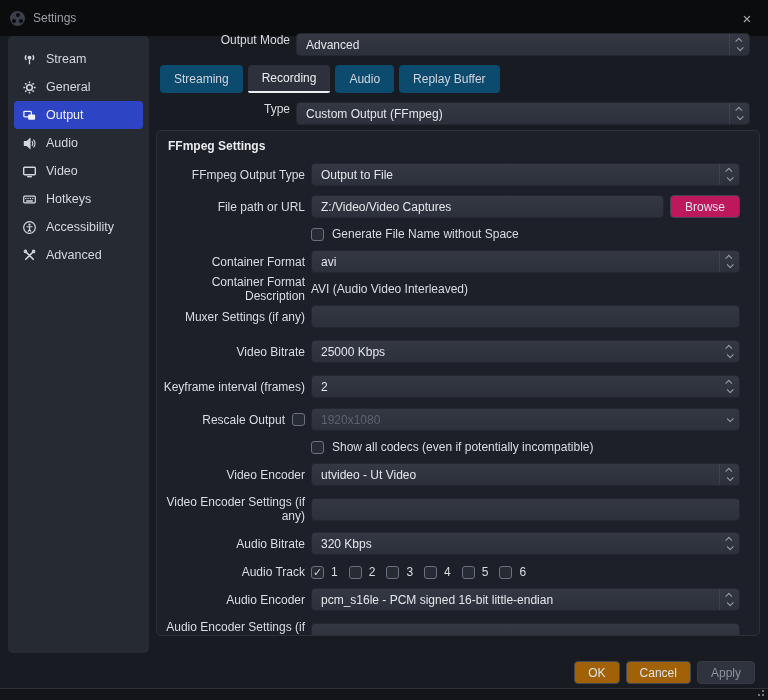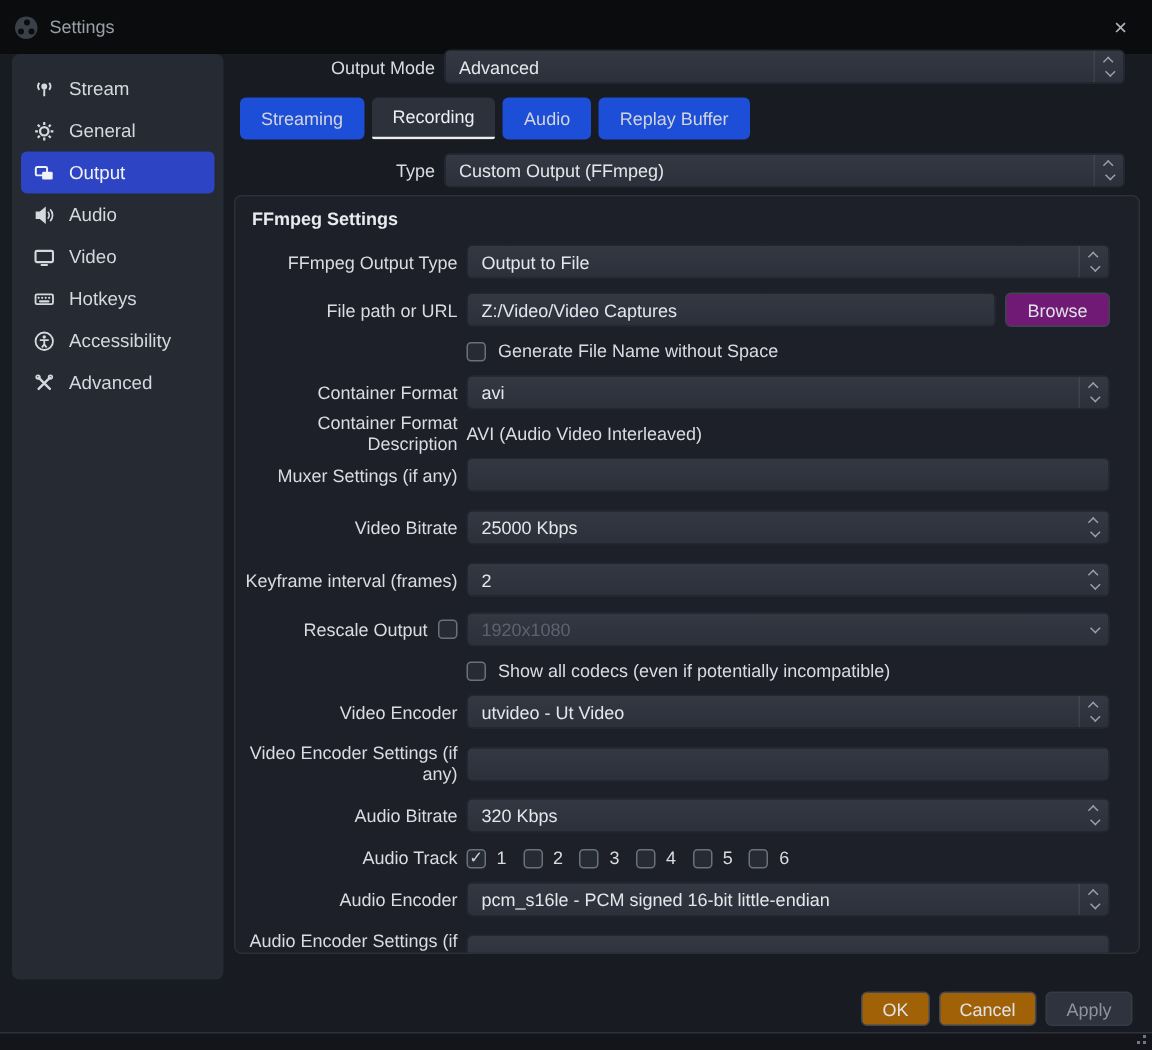--- a/index.html
+++ b/index.html
@@ -28,7 +28,7 @@
 
   
   .main { position:absolute; left:156px; top:33px; width:604px; color:#d5d8dd; font-size:12px; }
-  .frow { display:flex; align-items:center; }
+  .frow { display:flex; align-items:flex-start; }
   .top-label { width:134px; text-align:right; margin-right:6px; color:#d9dce1; }
   .top-field { flex:1; margin-right:10px; }
 

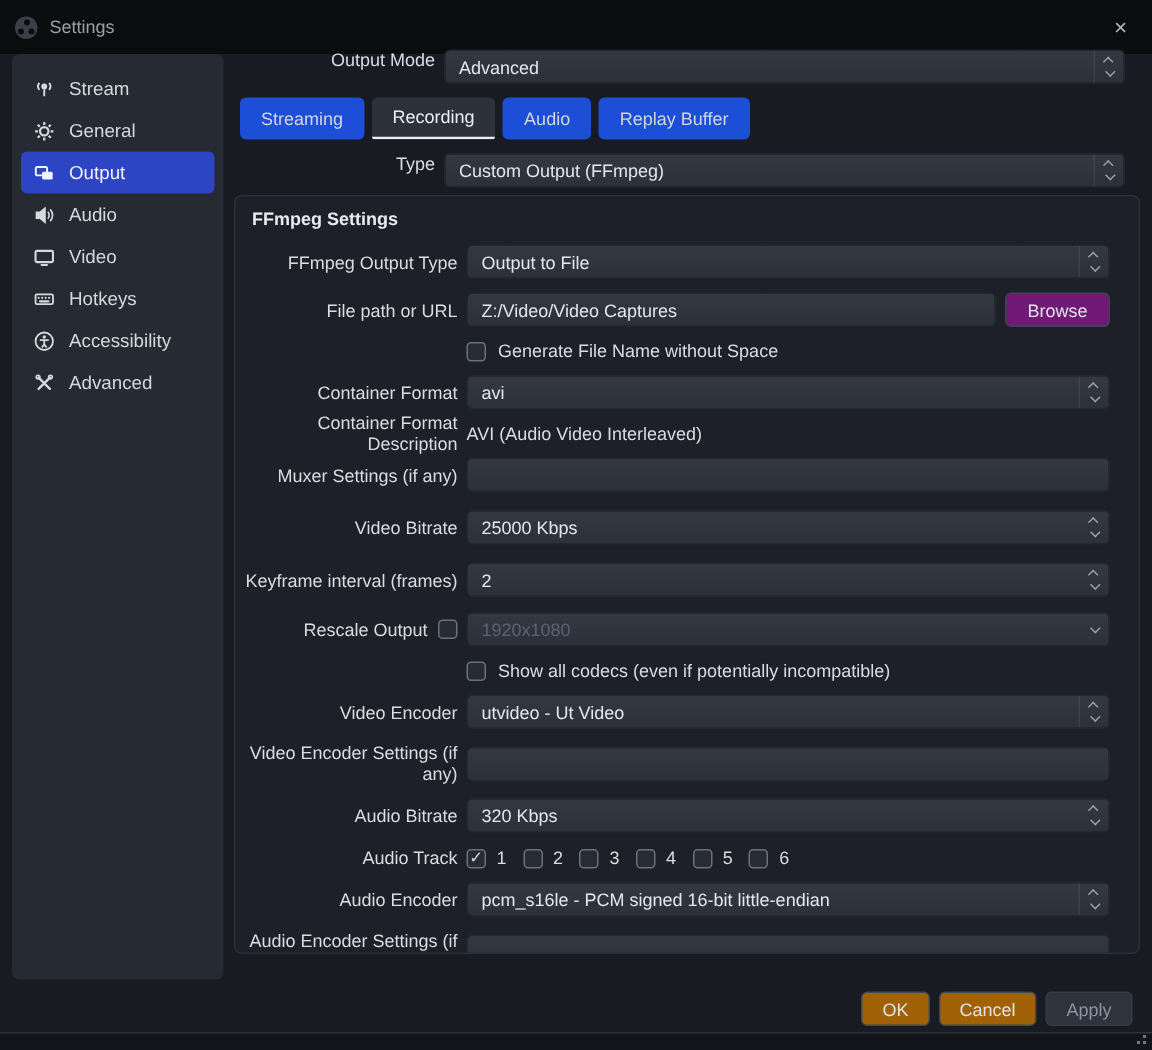--- a/index.html
+++ b/index.html
@@ -48,7 +48,7 @@
 
   
   .tabs { display:flex; gap:5px; margin:9px 0 9px 4px; height:28px; }
-  .tab { background:#1d4ed8; border-radius:4px; padding:0 14px; display:flex; align-items:center;
+  .tab { background:#0c4a6e; border-radius:4px; padding:0 14px; display:flex; align-items:center;
          color:#d2d5db; font-size:12px; }
   .tab.active { background:#2c313b; color:#eceef1; border-bottom:2px solid #eceef1;
                 border-radius:4px 4px 2px 2px; }

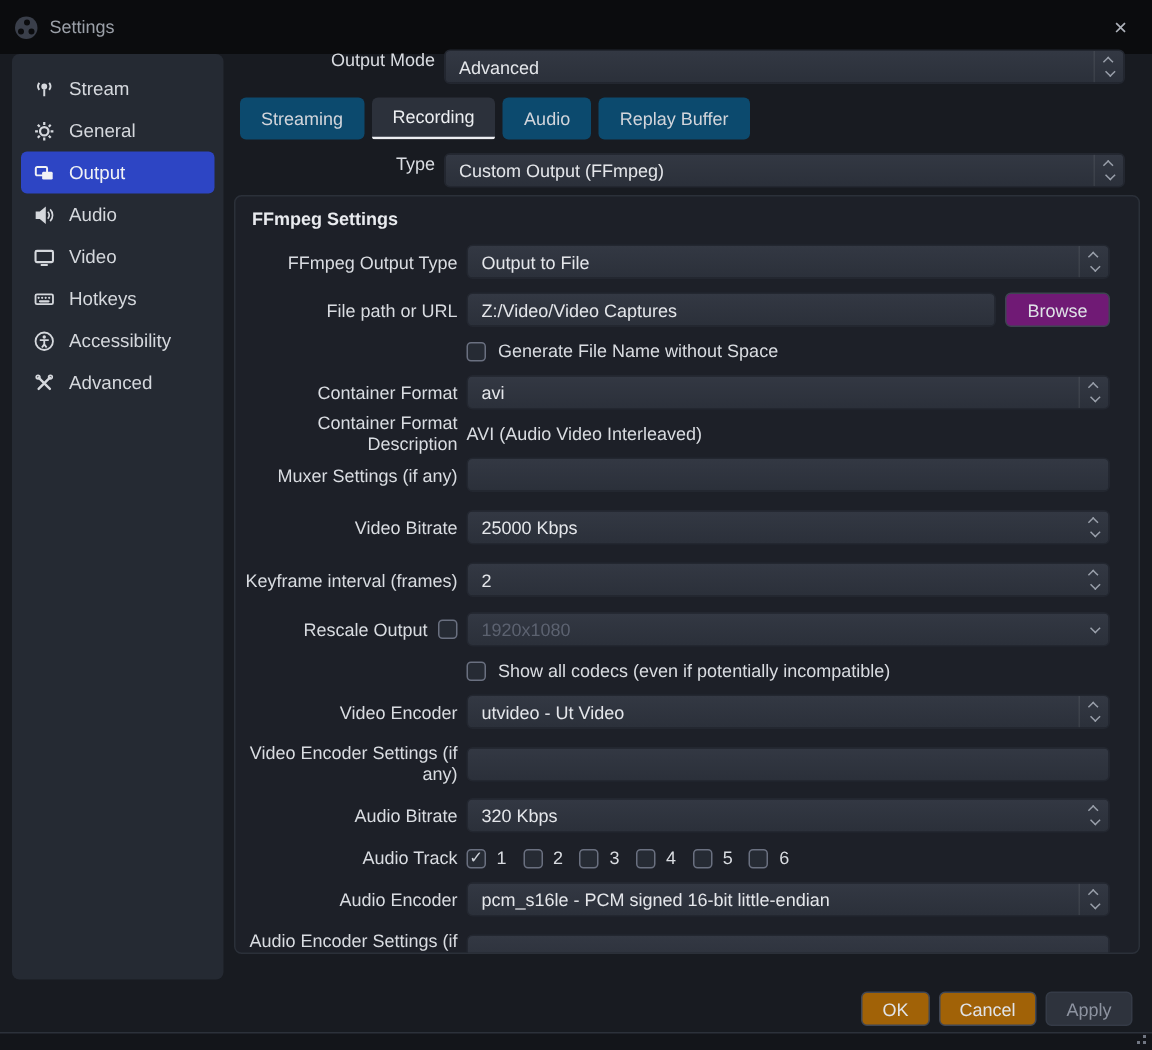--- a/index.html
+++ b/index.html
@@ -72,7 +72,7 @@
 
   .desc-val { color:#d9dce1; }
 
-  .browse-btn { height:23px; margin-left:6px; padding:0 14px; background:#701a75; border:1px solid #3e4451;
+  .browse-btn { height:23px; margin-left:6px; padding:0 14px; background:#be185d; border:1px solid #3e4451;
                 border-radius:4px; color:#dfe2e7; font-size:12px; display:flex; align-items:center; }
 
   

